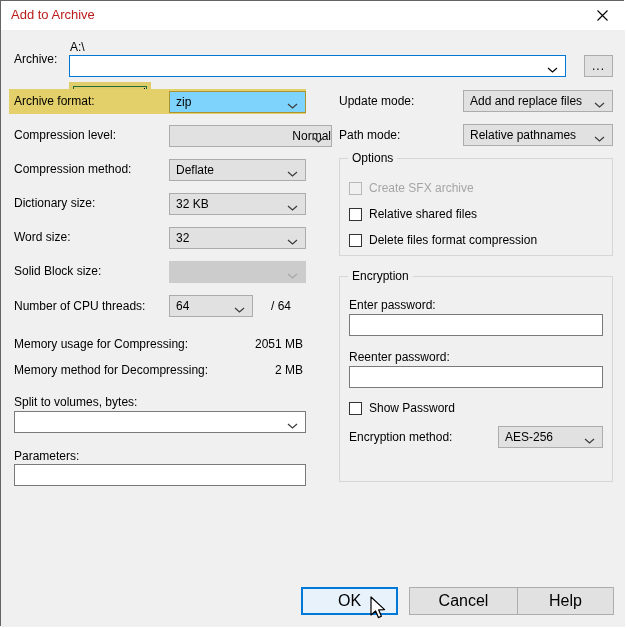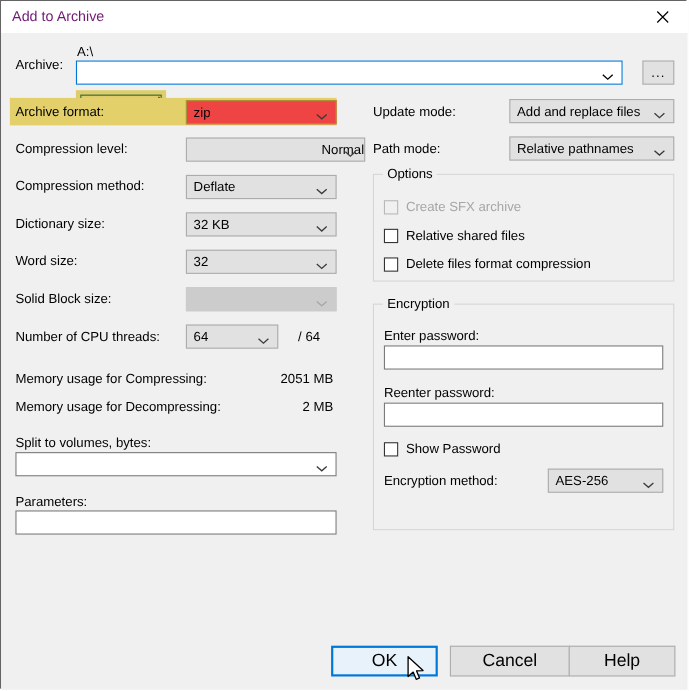--- a/index.html
+++ b/index.html
@@ -36,7 +36,7 @@
     position: absolute;
     left: 10px; top: 6px;
     font-size: 13px;
-    color: #701a75;
+    color: #b91c1c;
     white-space: nowrap;
   }
   .close-btn {

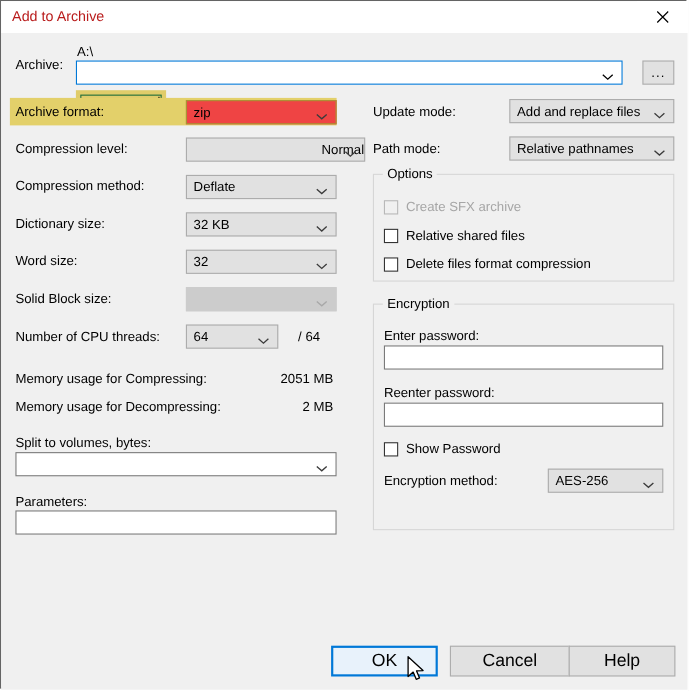--- a/index.html
+++ b/index.html
@@ -89,7 +89,7 @@
     width: 11px; height: 7px;
   }
   .combo.gold {
-    background: #ef4444;
+    background: #7dd3fc;
     border: 1px solid #a89434;
   }
   .combo.disabled {

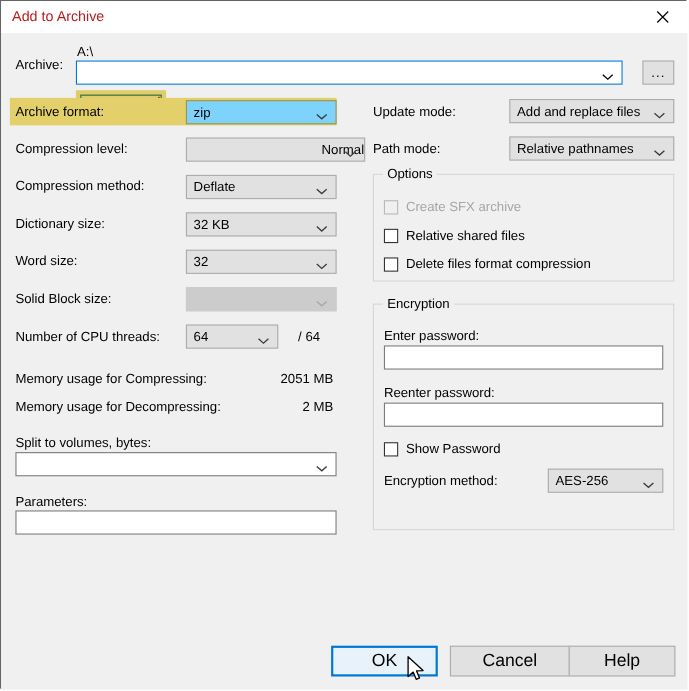--- a/index.html
+++ b/index.html
@@ -347,7 +347,7 @@
     <div class="lbl" style="left:13px; top:307px;">Memory usage for Compressing:</div>
     <div class="lbl right" style="left:182px; top:307px; width:120px;">2051 MB</div>
 
-    <div class="lbl" style="left:13px; top:333px;">Memory usage for Decompressing:</div>
+    <div class="lbl" style="left:13px; top:333px;">Memory method for Decompressing:</div>
     <div class="lbl right" style="left:182px; top:333px; width:120px;">2 MB</div>
 
     <div class="lbl" style="left:13px; top:365px;">Split to volumes, bytes:</div>

